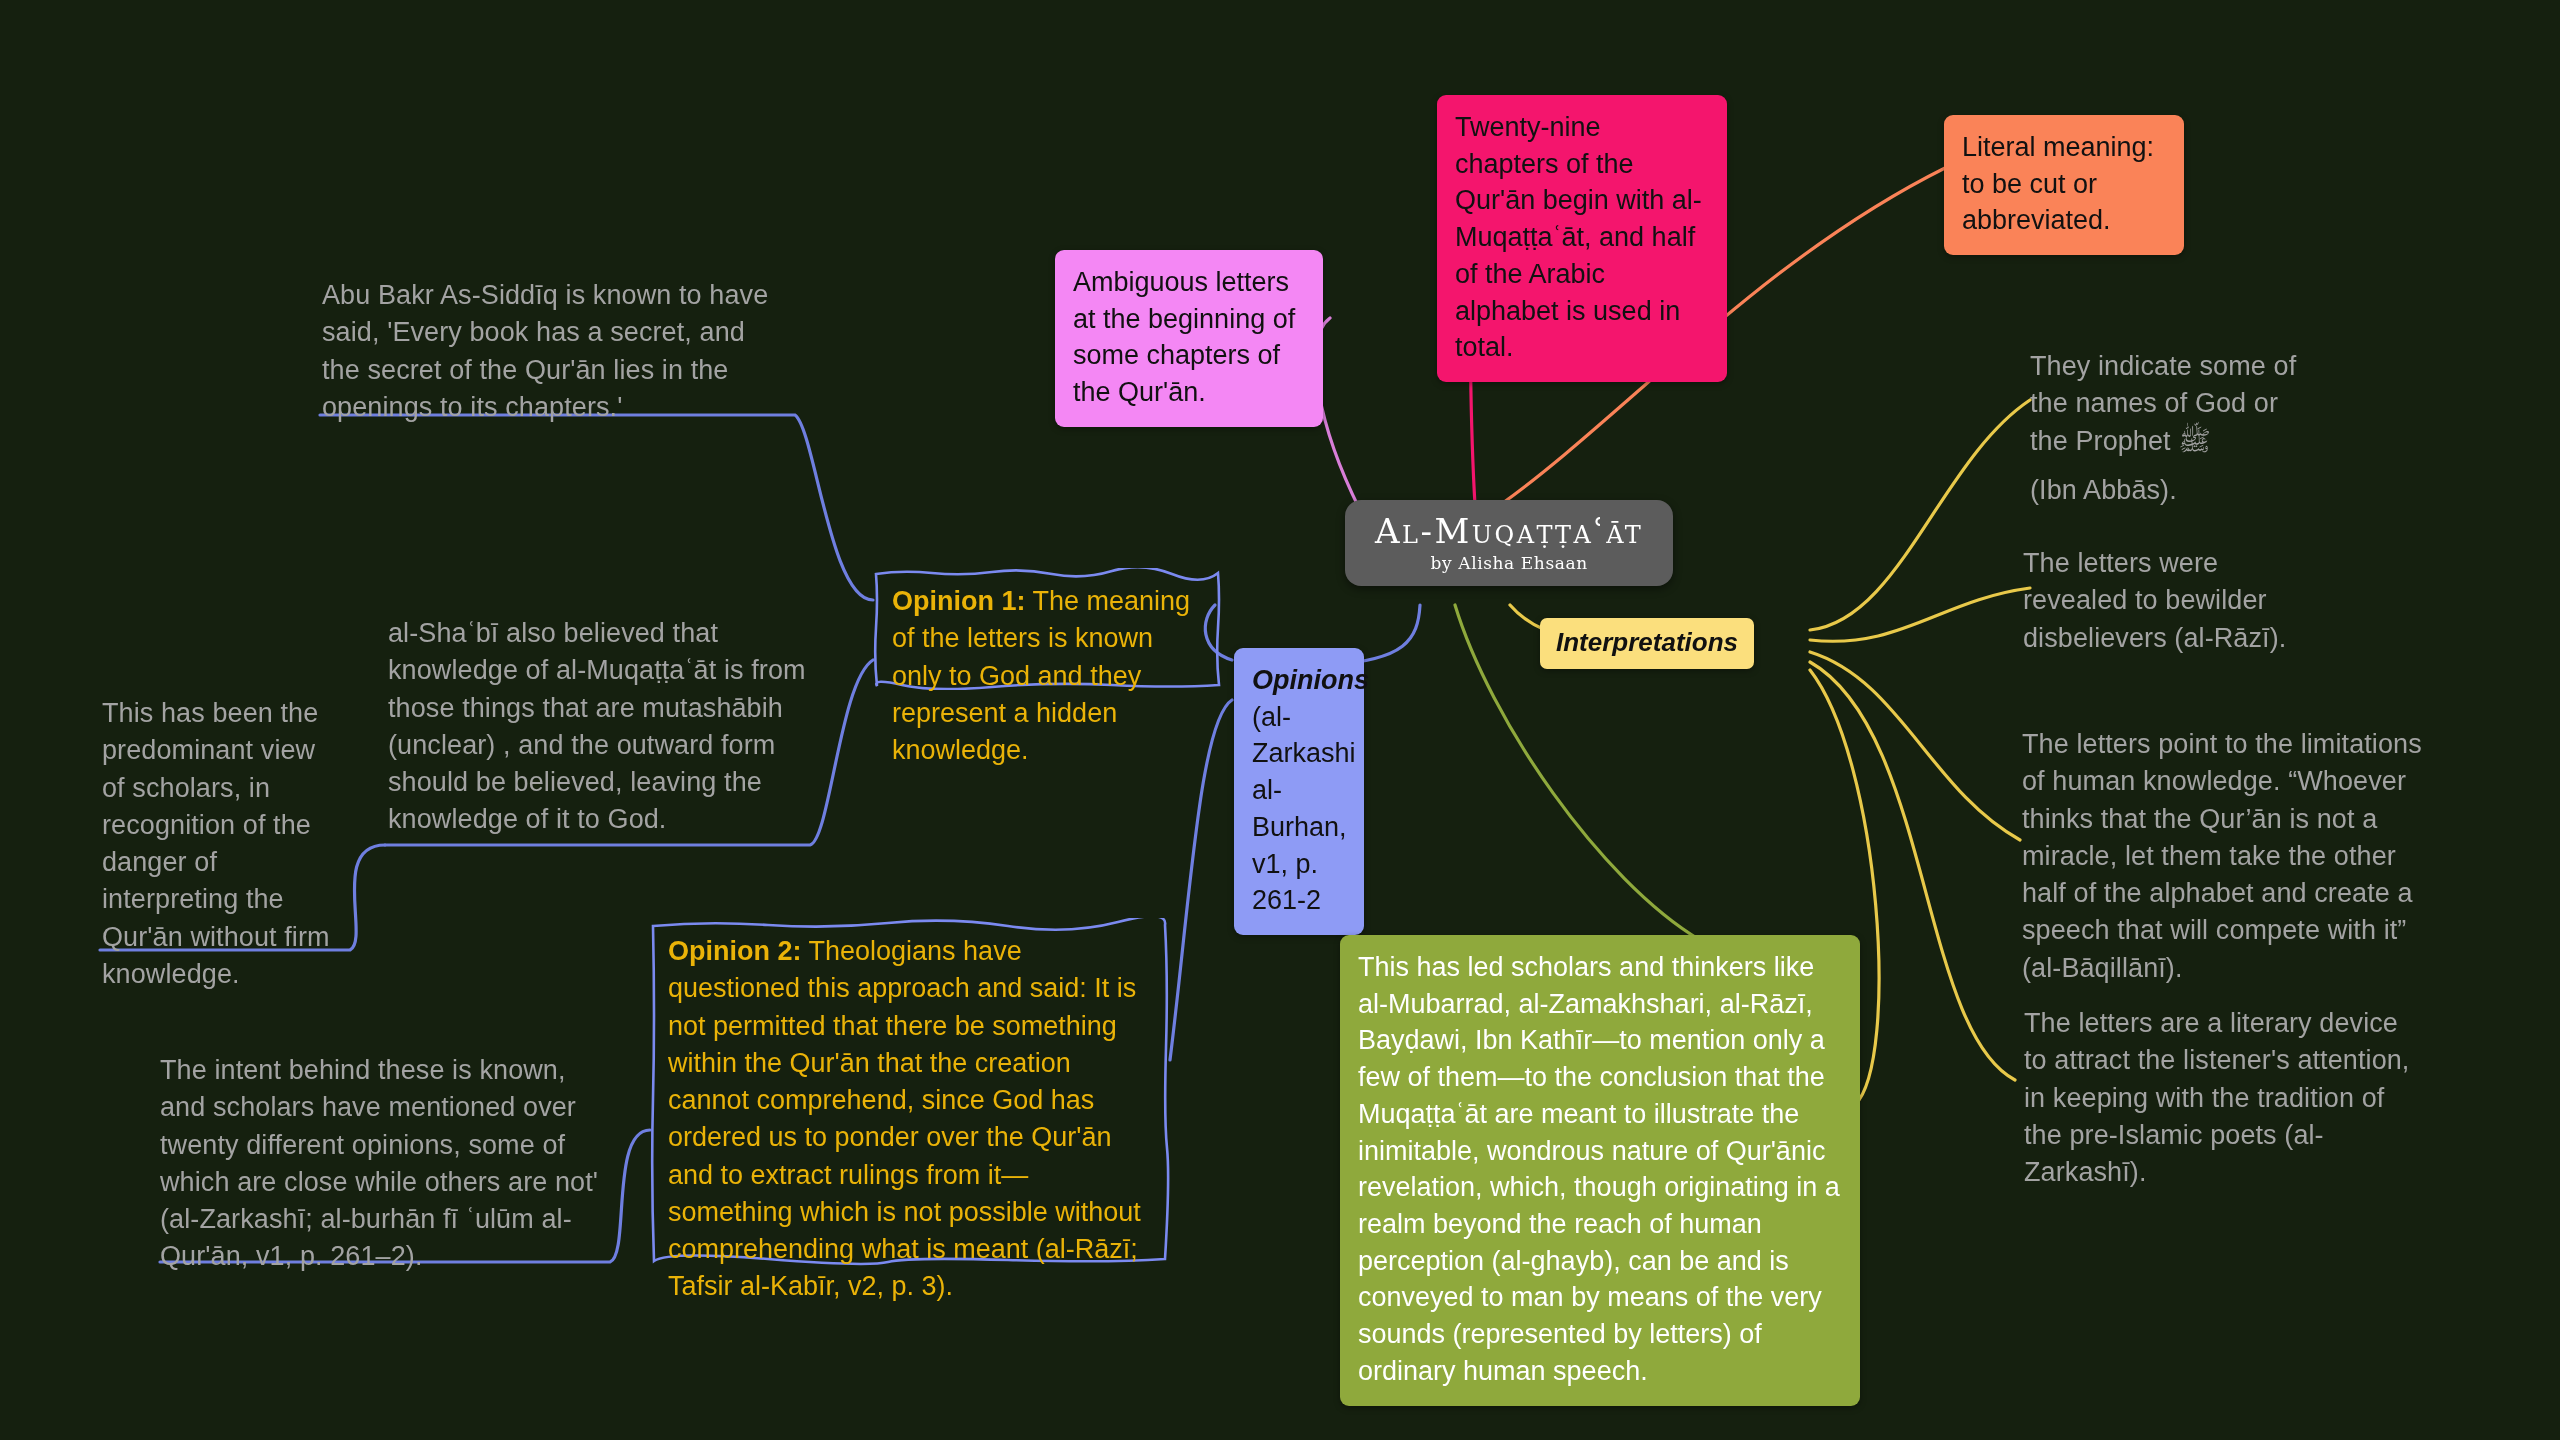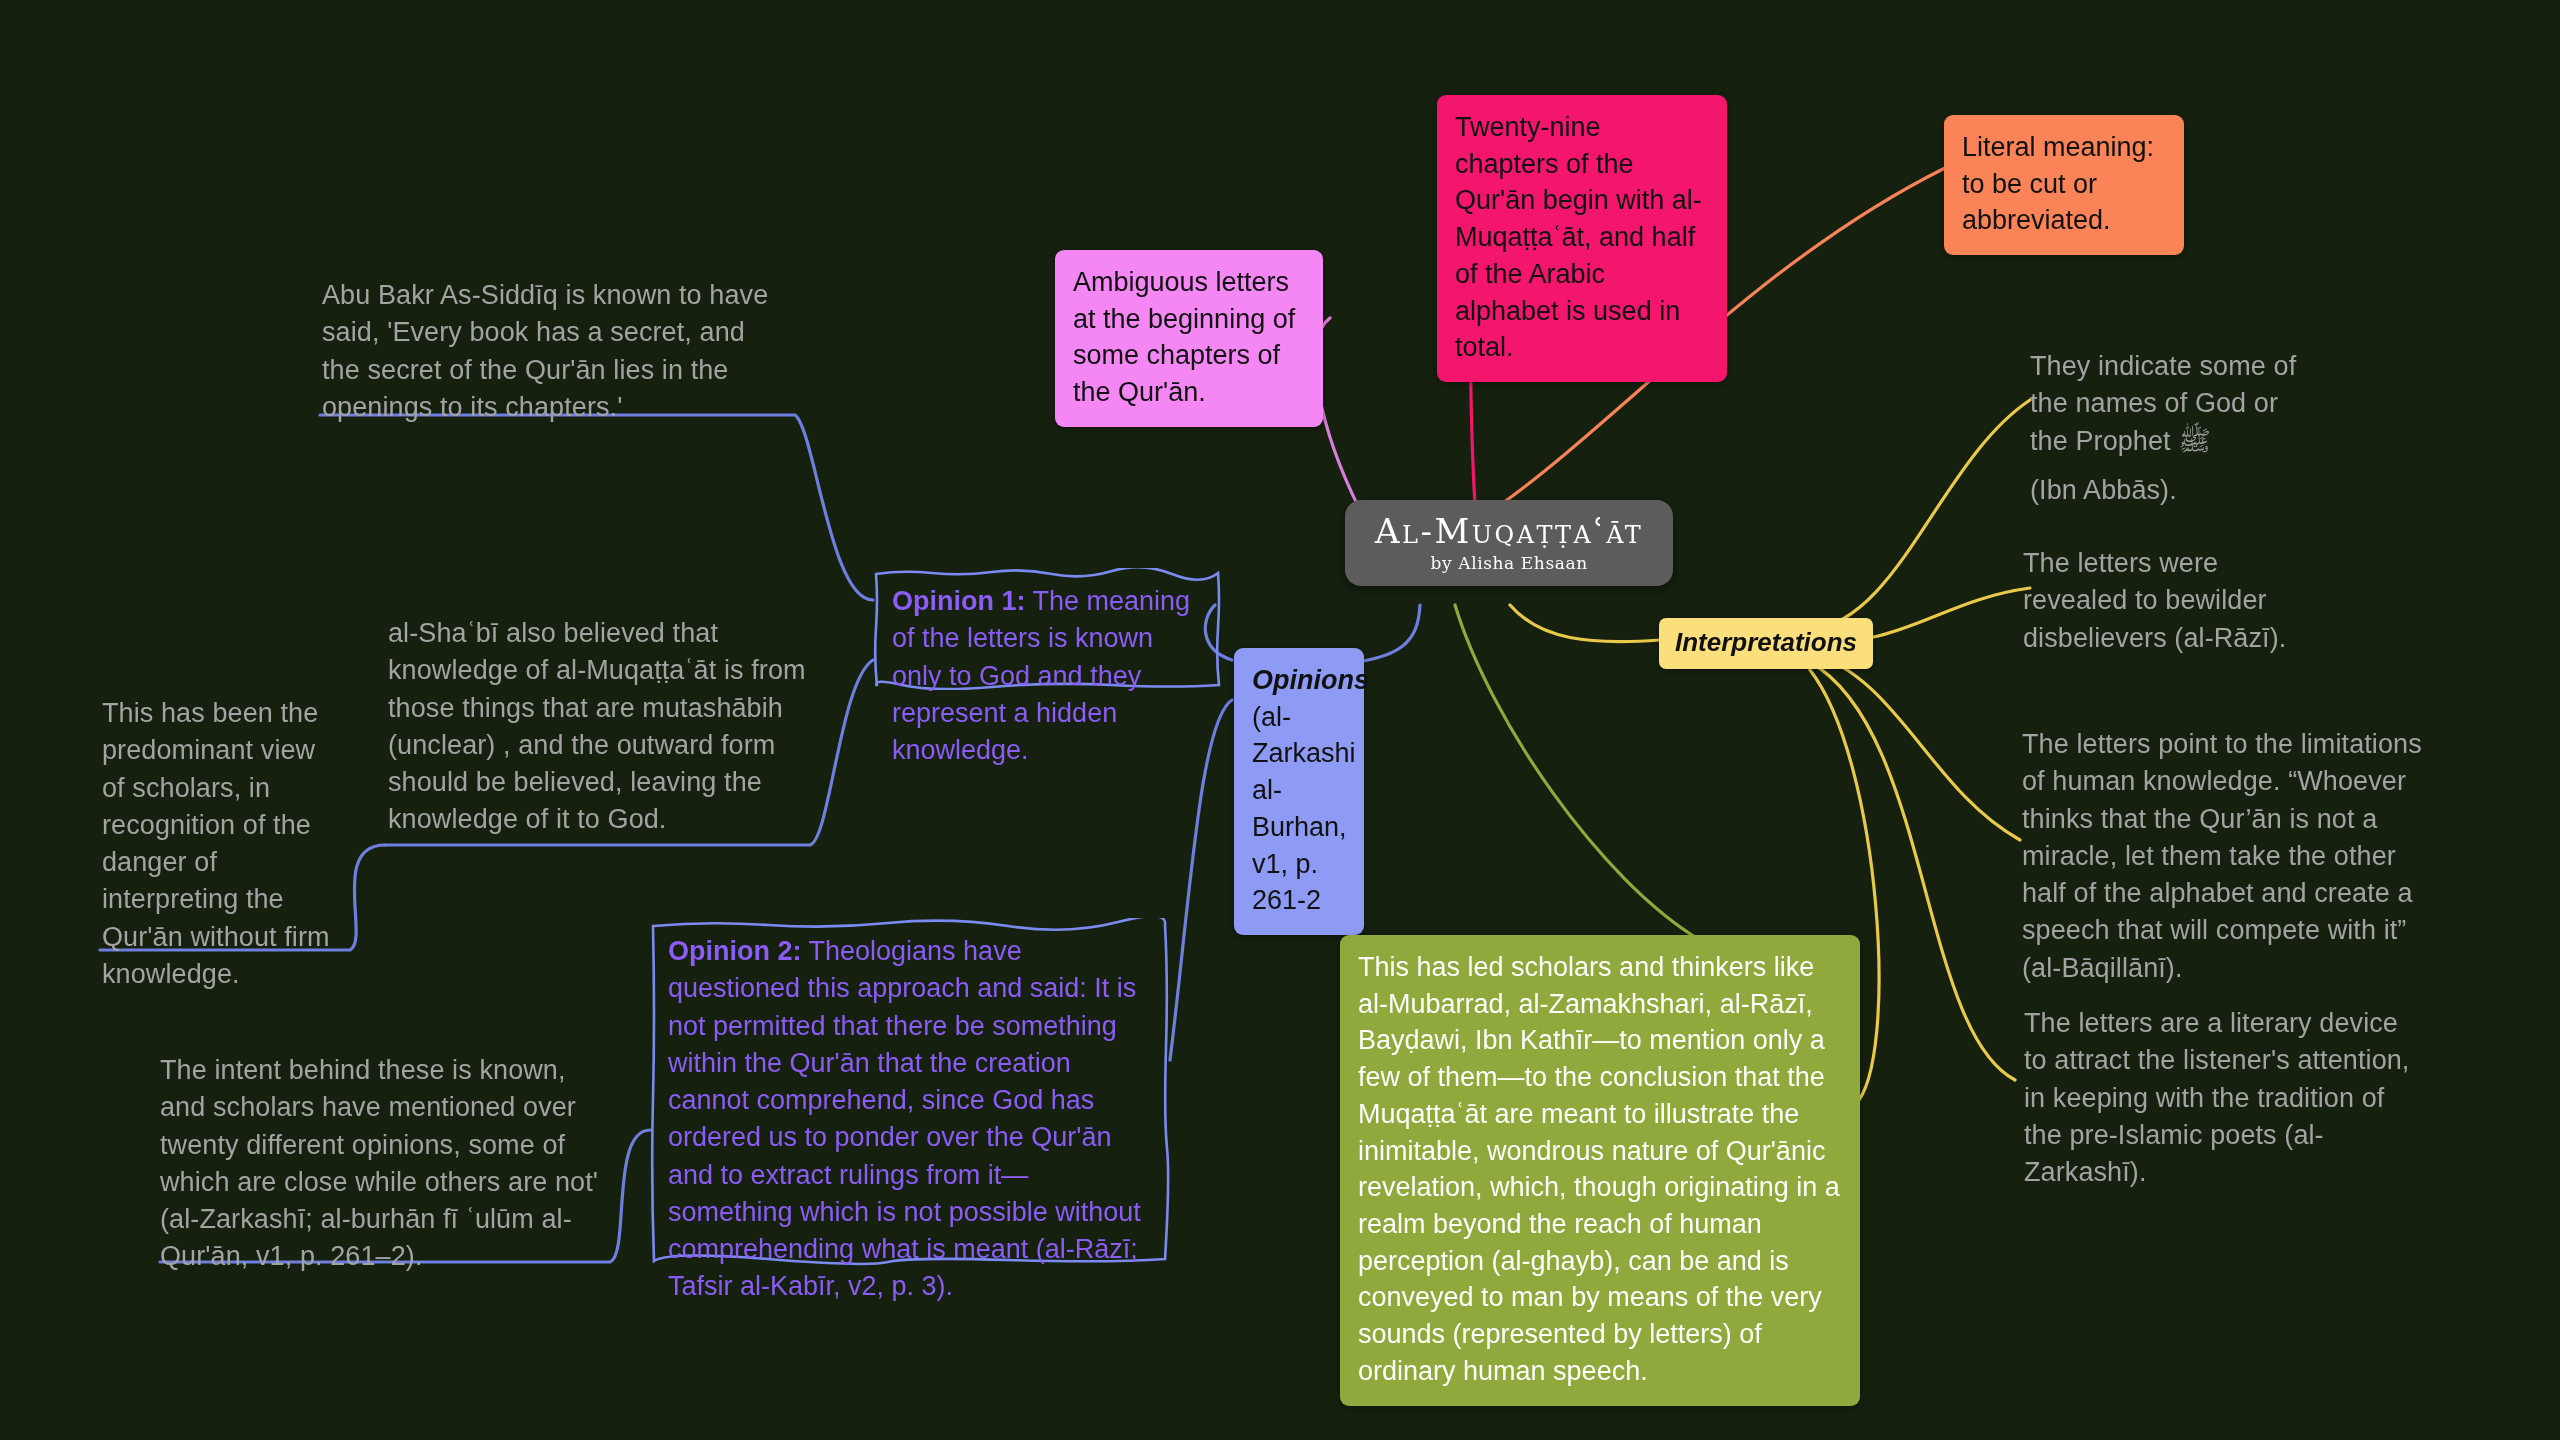--- a/index.html
+++ b/index.html
@@ -43,7 +43,7 @@
   
   .sketch{
     position:absolute;
-    color:#8b5cf6;
+    color:#eab308;
     font-size:27px;
     line-height:1.38;
     padding:15px 20px 17px 20px;

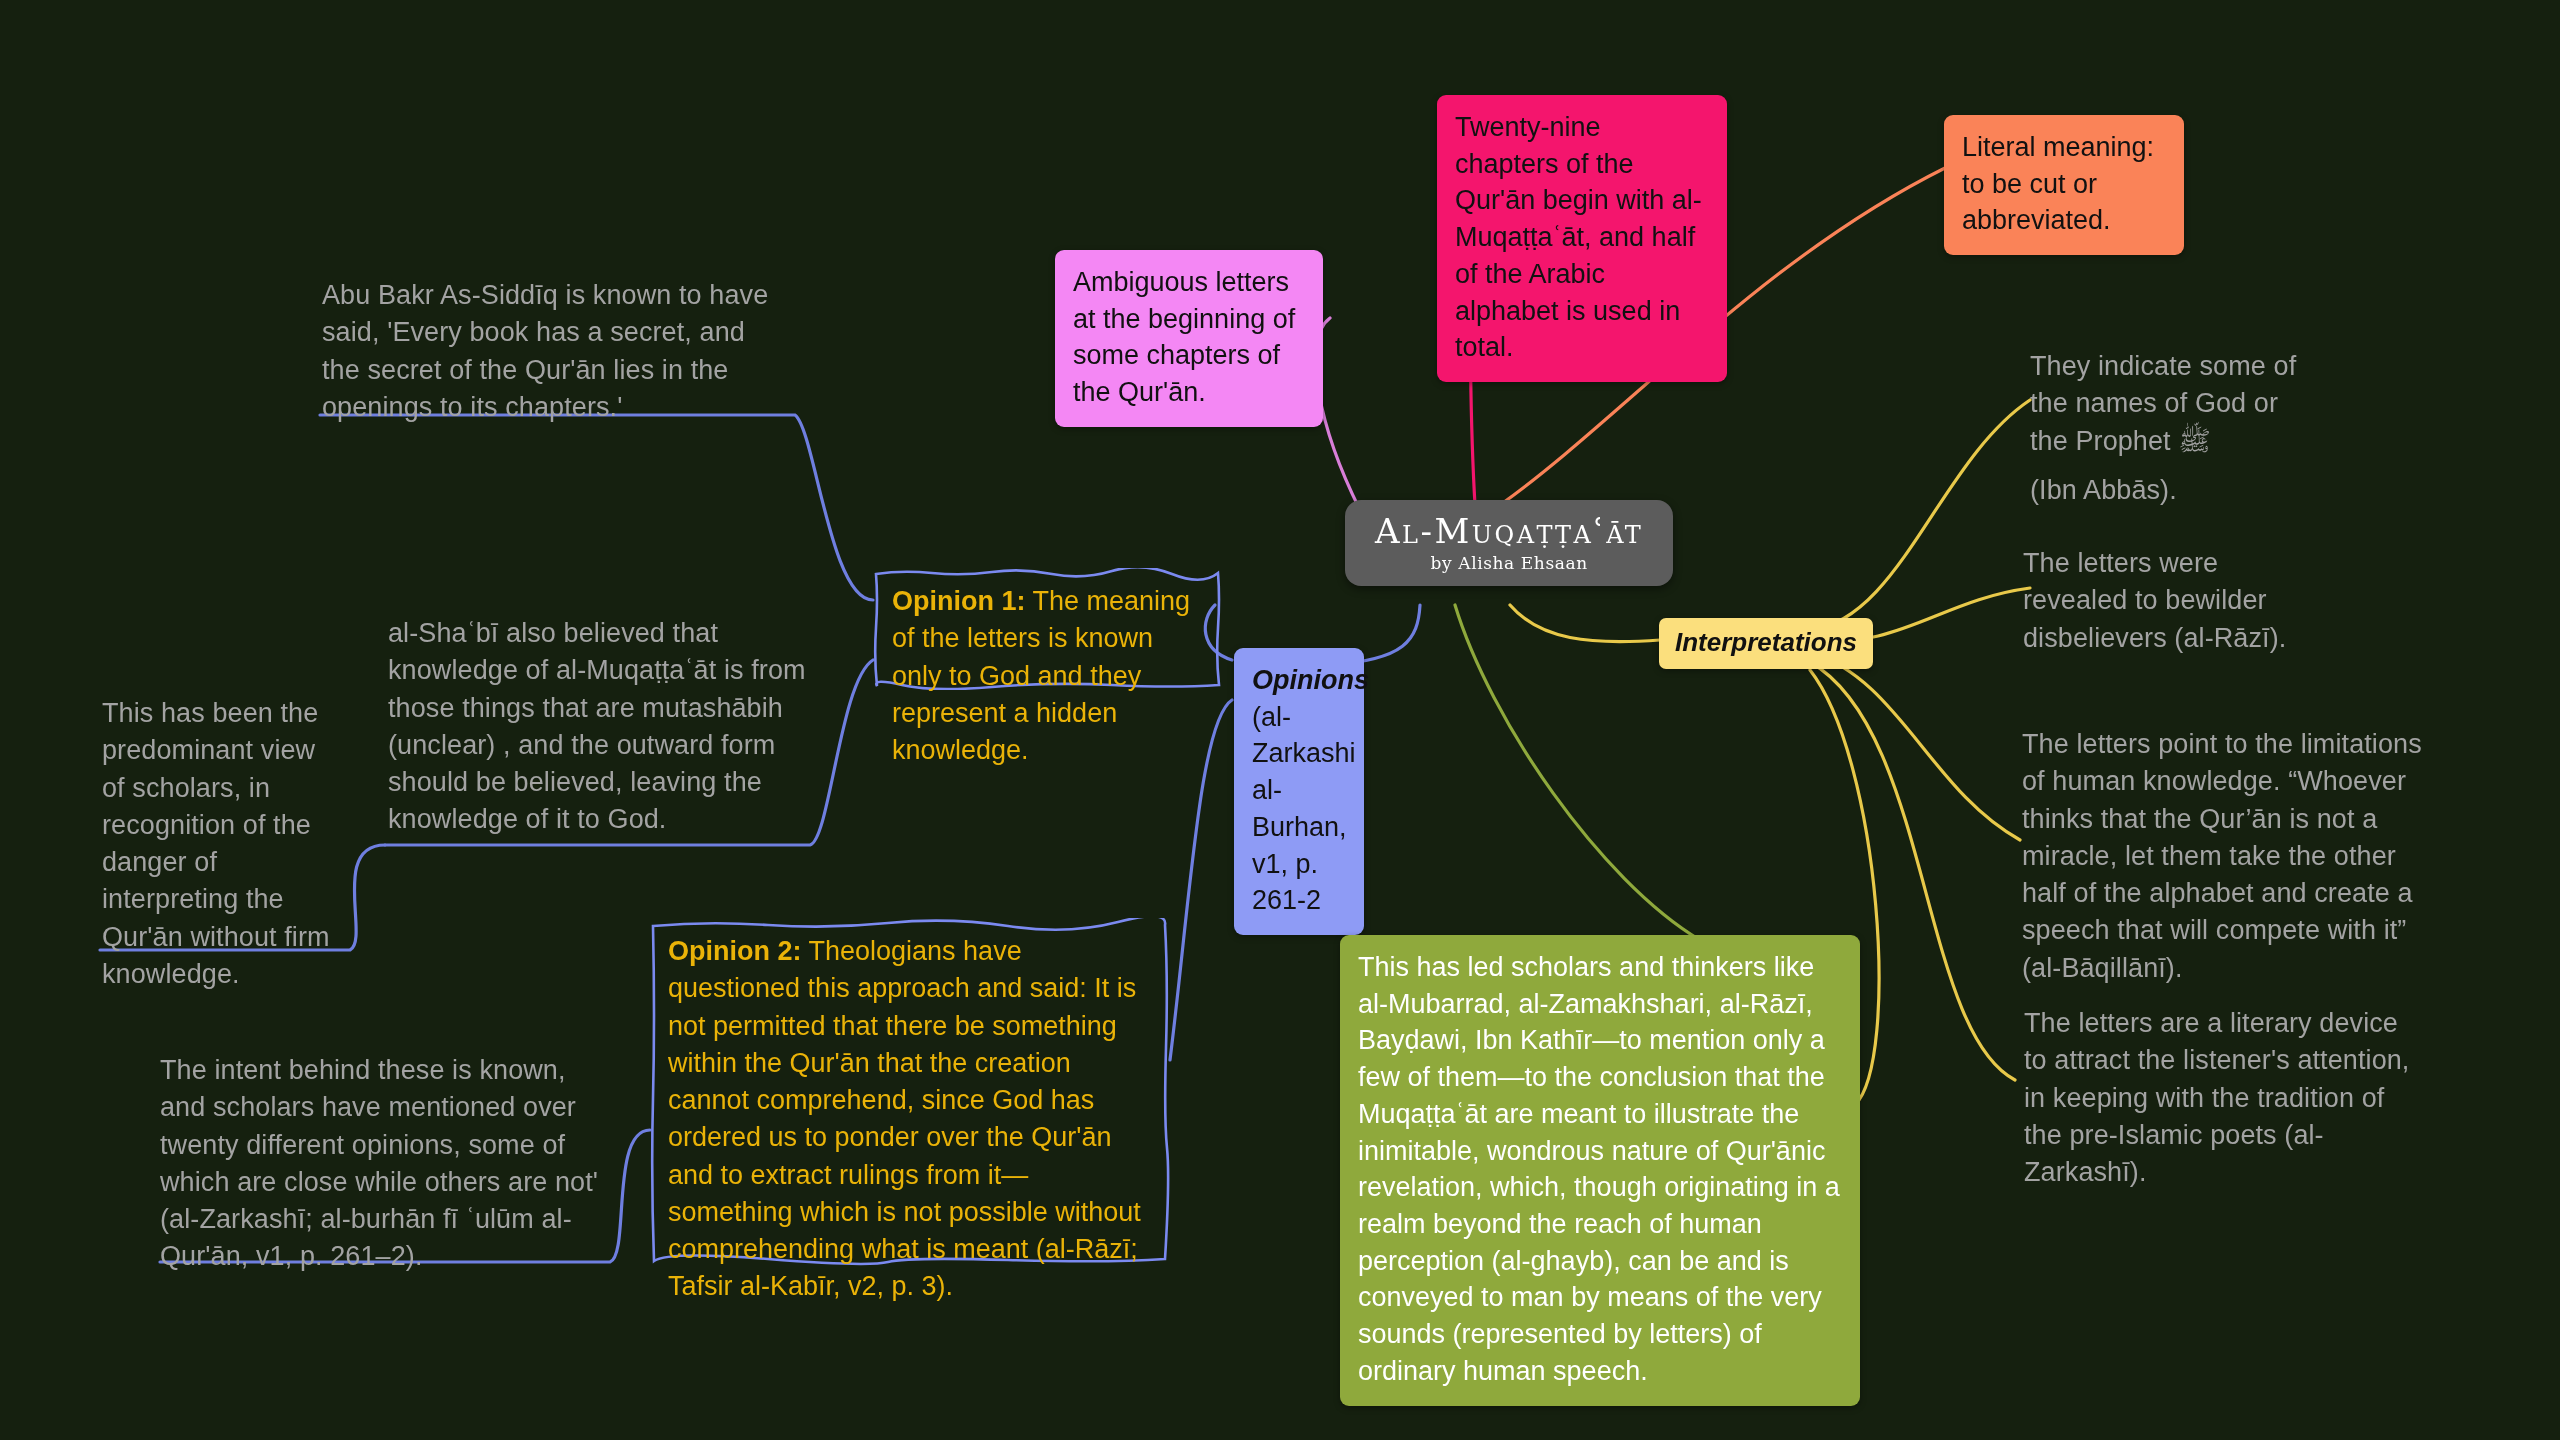--- a/index.html
+++ b/index.html
@@ -144,7 +144,7 @@
     <div>(al-Zarkashi al-Burhan, v1, p. 261-2</div>
   </div>
 
-  <div class="node box yellow" style="left:1659px;top:618px;">
+  <div class="node box yellow" style="left:1540px;top:618px;">
     <span>Interpretations</span>
   </div>
 

